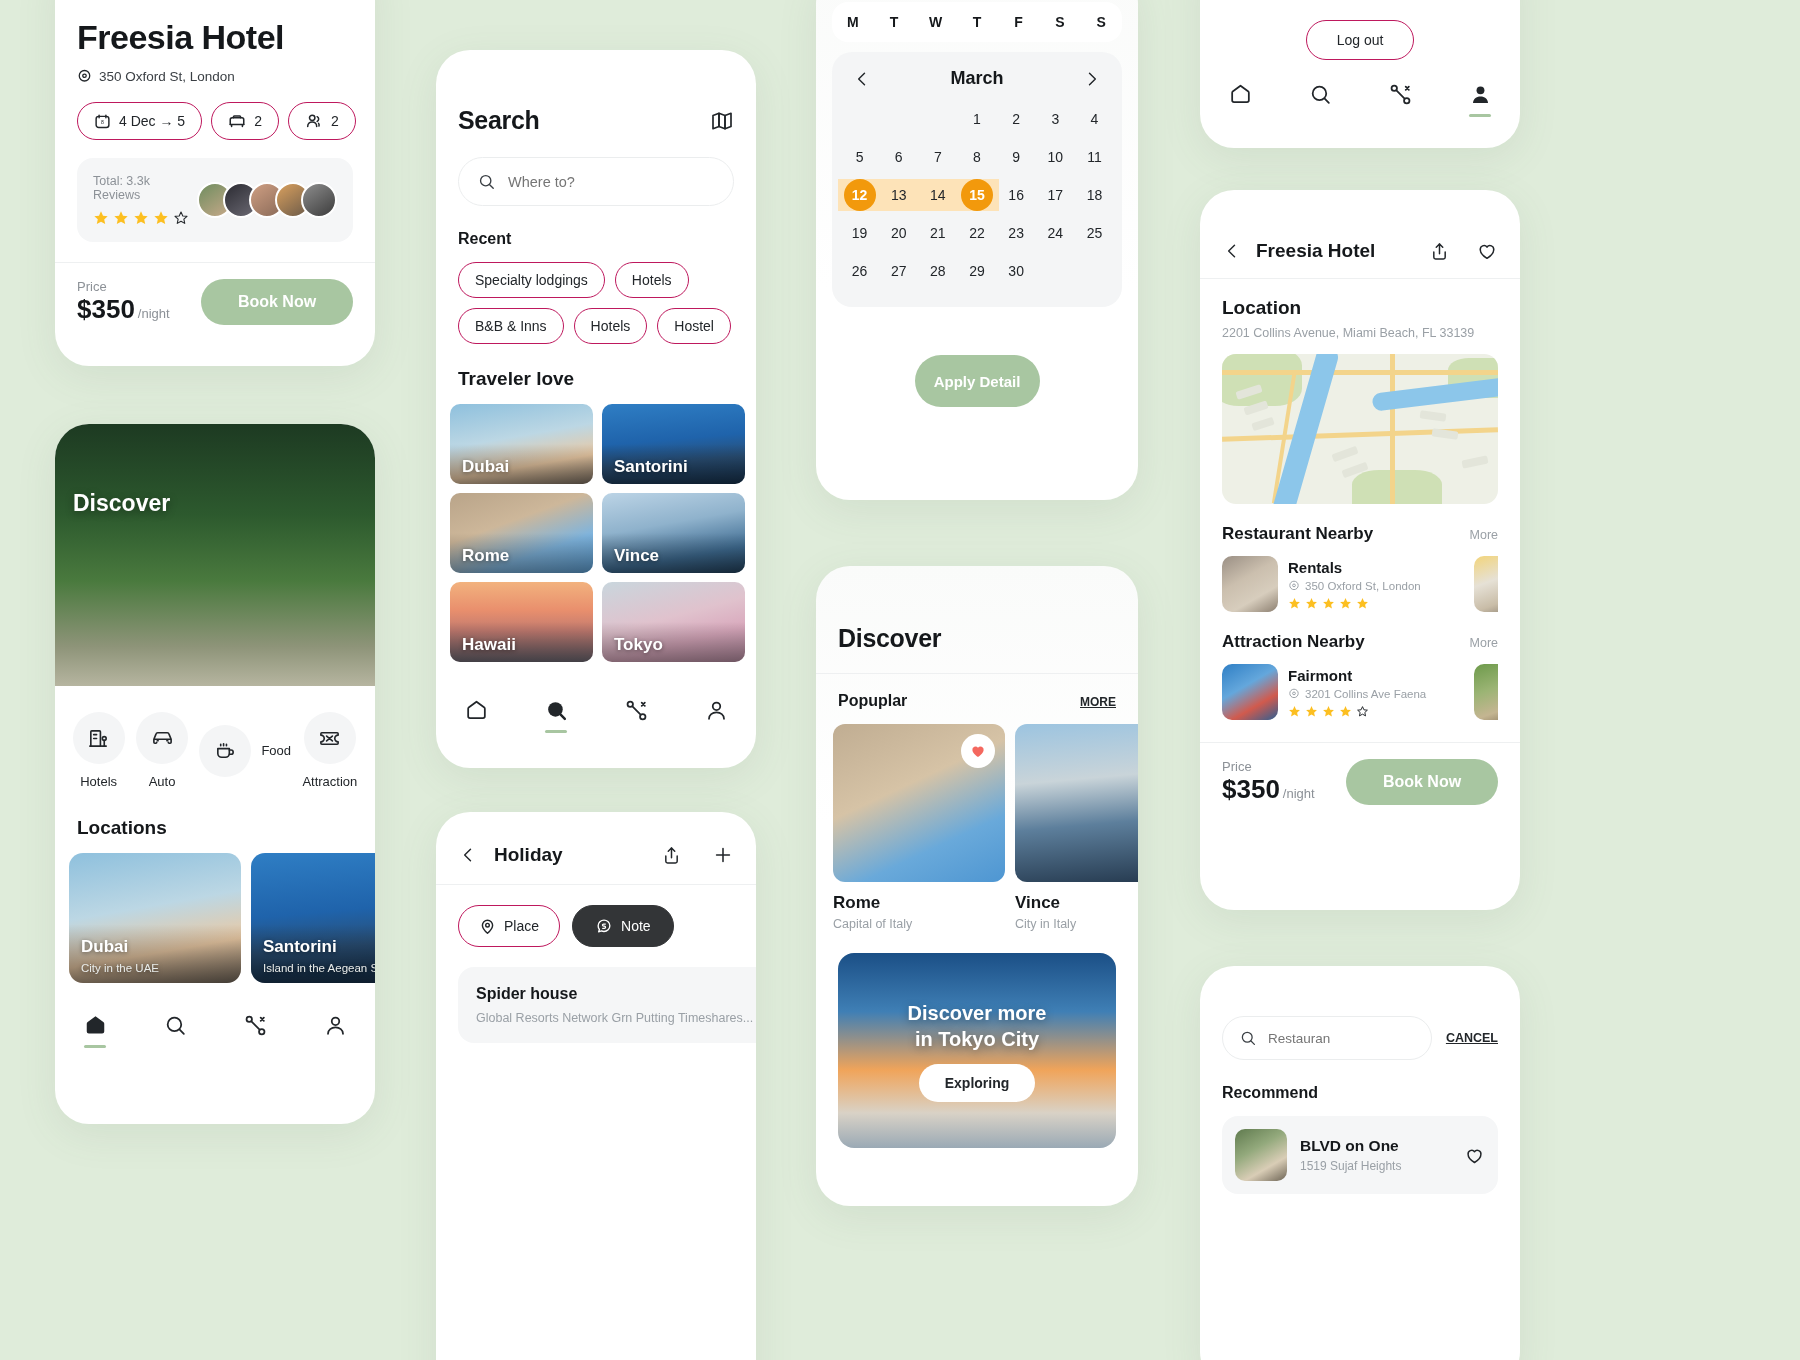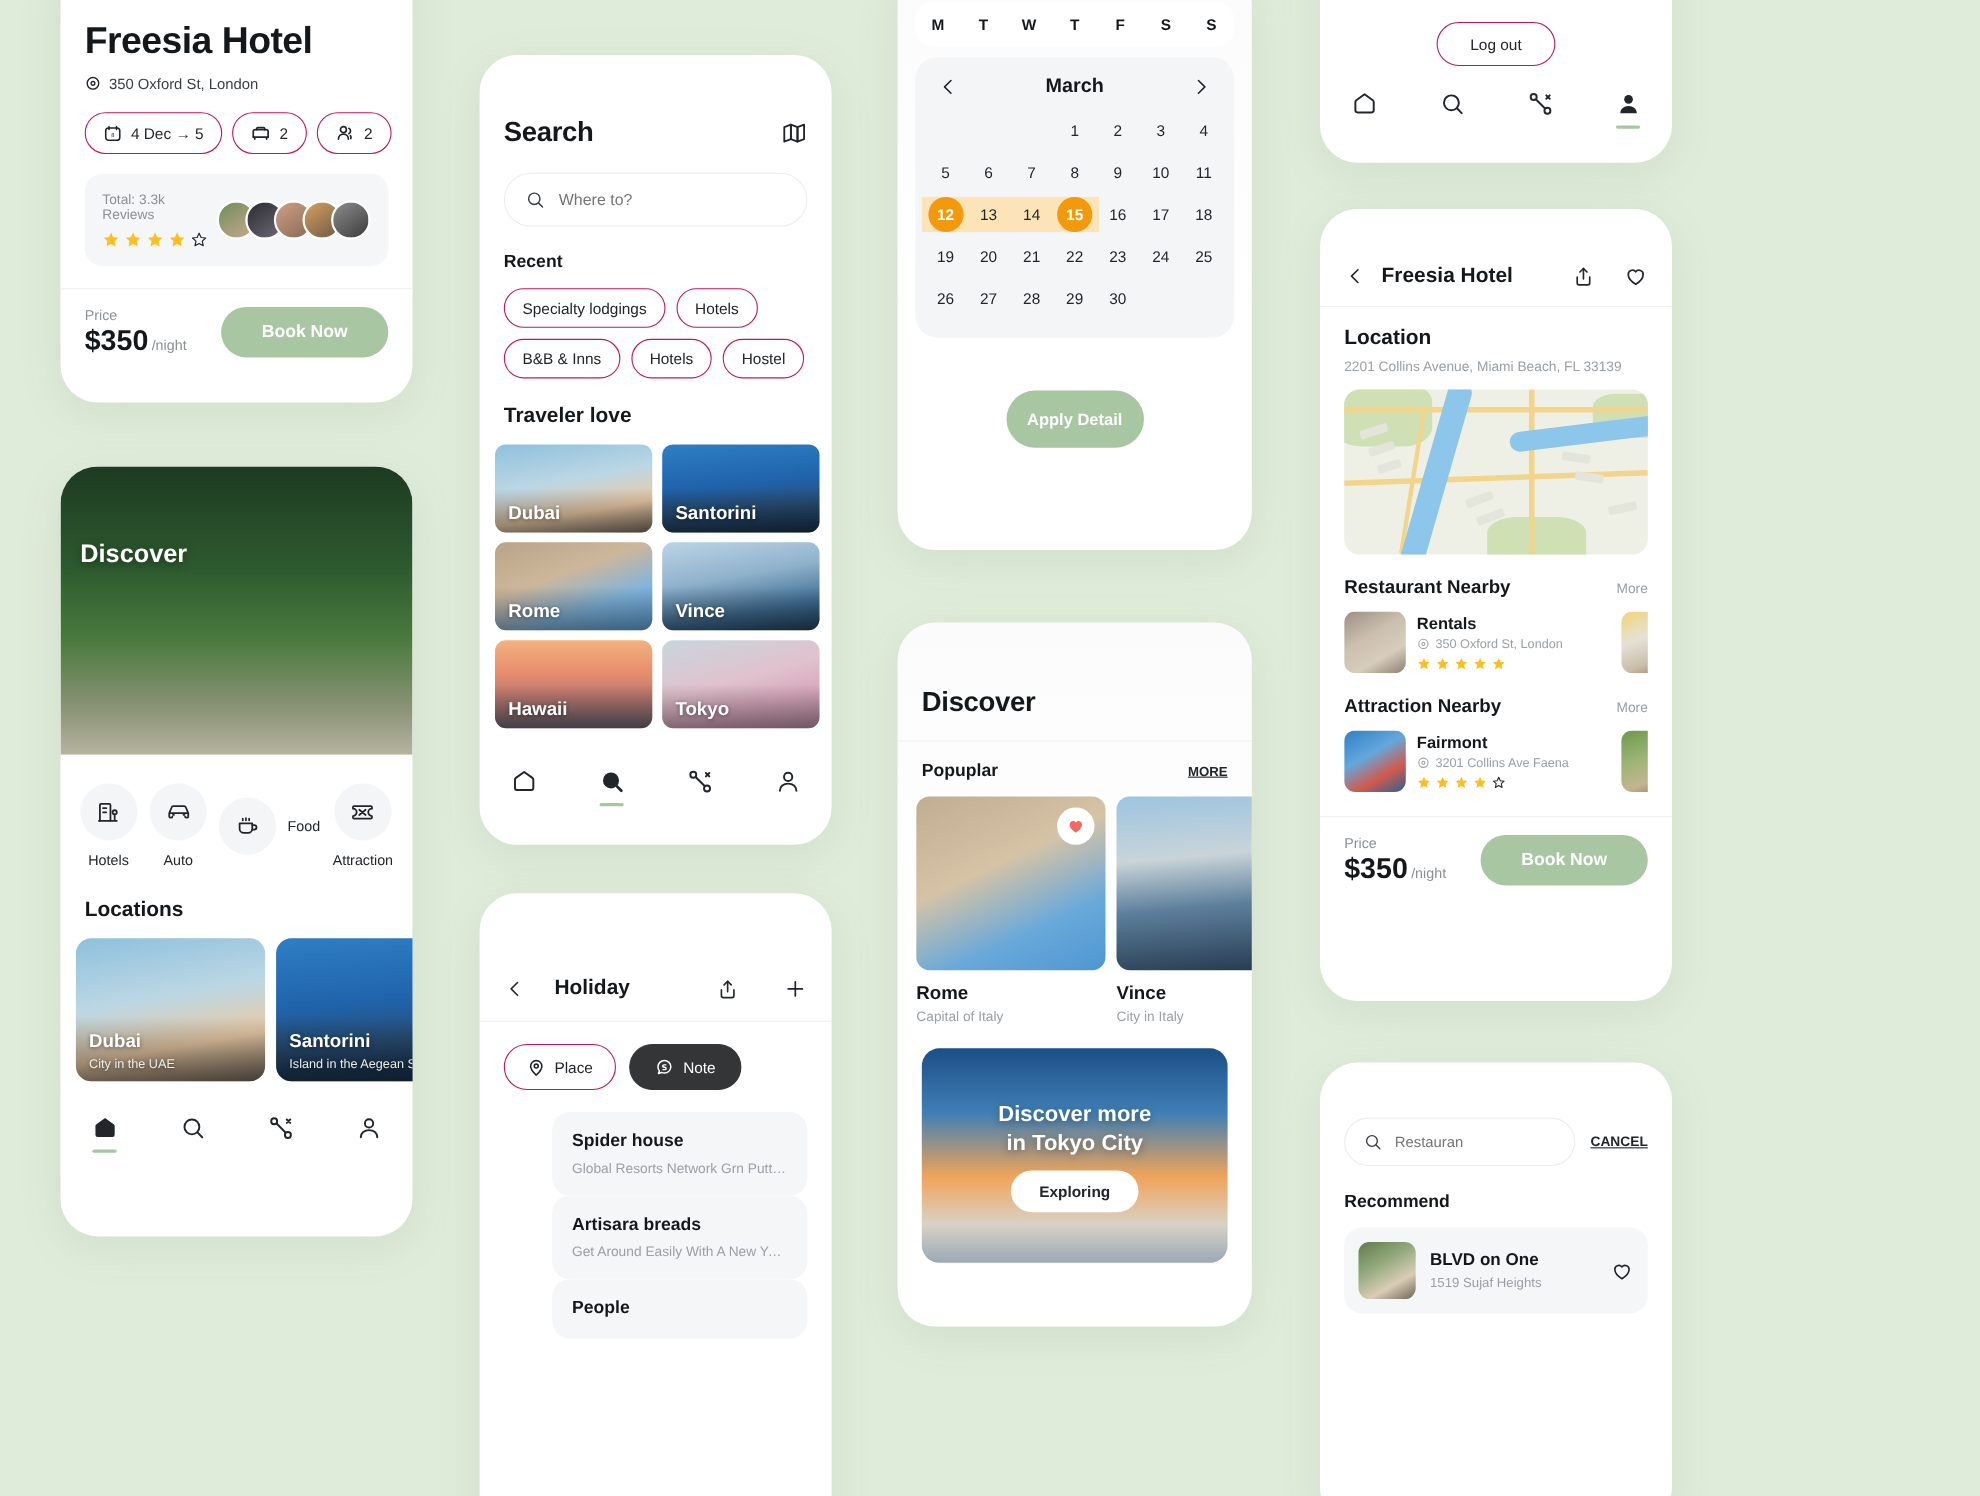--- a/index.html
+++ b/index.html
@@ -397,7 +397,7 @@
   </div>
 
   <div class="card" style="left:436px; top:812px; width:320px; height:600px;">
-    <div class="pad" style="padding-top:76px;display:flex;align-items:center;gap:26px;">
+    <div class="pad" style="padding-top:32px;display:flex;align-items:center;gap:16px;">
       <span>
         <svg width="20" height="20" viewBox="0 0 24 24">
             <path class="ico" d="M15 5l-7 7 7 7"></path>

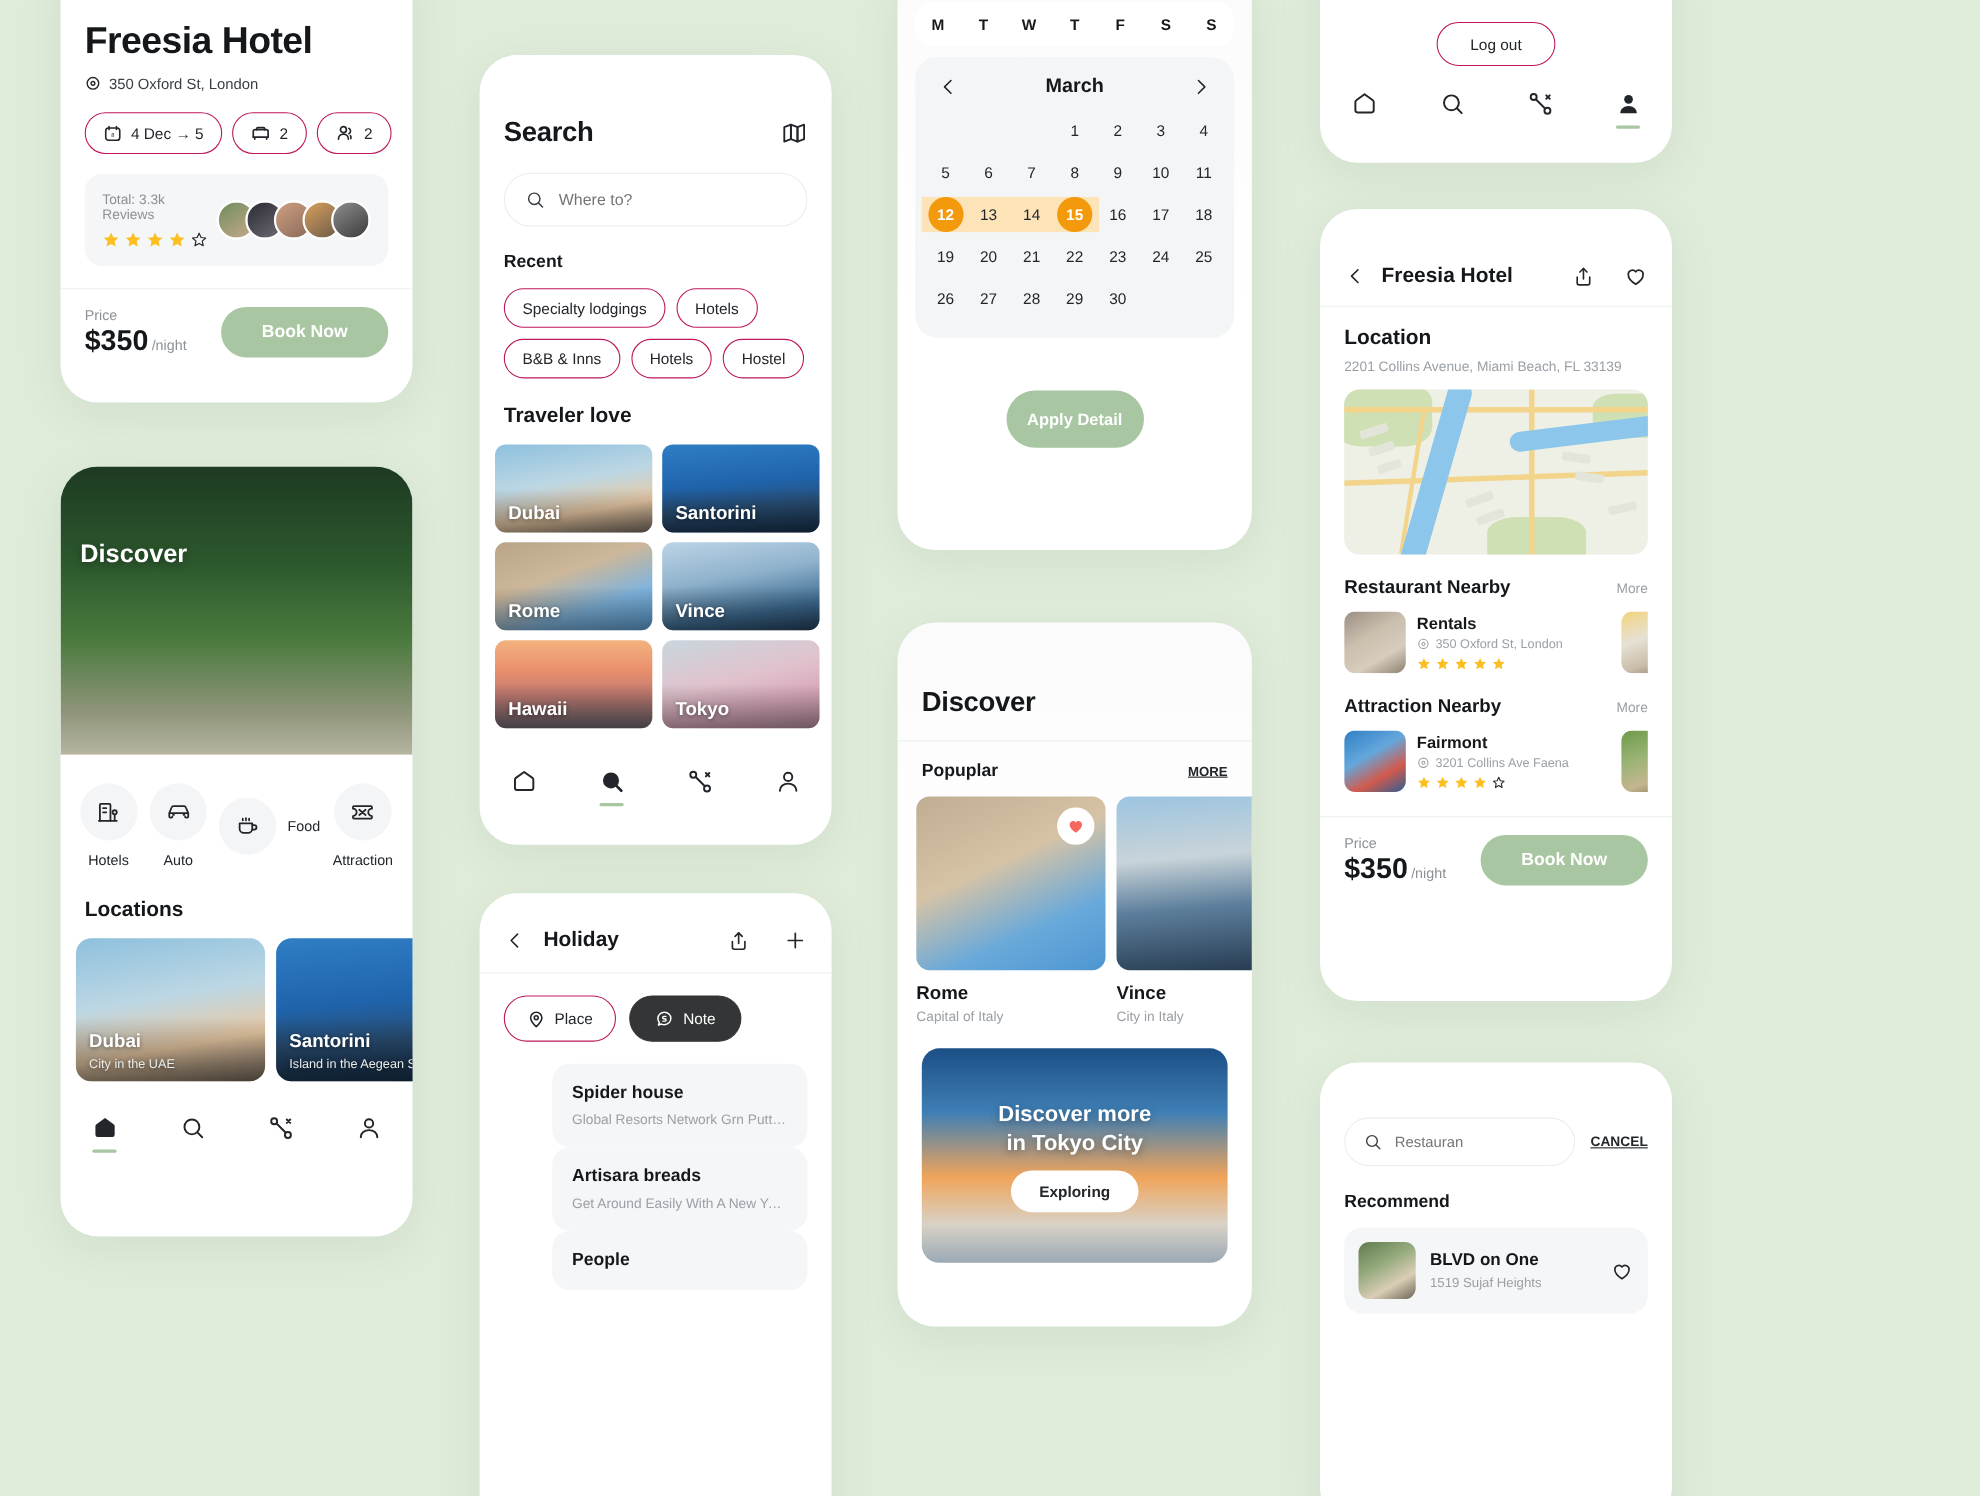--- a/index.html
+++ b/index.html
@@ -441,7 +441,7 @@
       </div>
     </div>
 
-    <div class="pad" style="margin-top:20px;display:flex;flex-direction:column;margin-left:44px;">
+    <div class="pad" style="margin-top:20px;display:flex;flex-direction:row;">
       <div style="background:#f5f6f7;border-radius:16px;padding:18px;">
         <div class="h4" style="font-size:16px;">Spider house</div>
         <div style="font-size:12.5px;color:#9aa0a6;margin-top:8px;white-space:nowrap;overflow:hidden;text-overflow:ellipsis;">Global Resorts Network Grn Putting Timeshares...</div>

